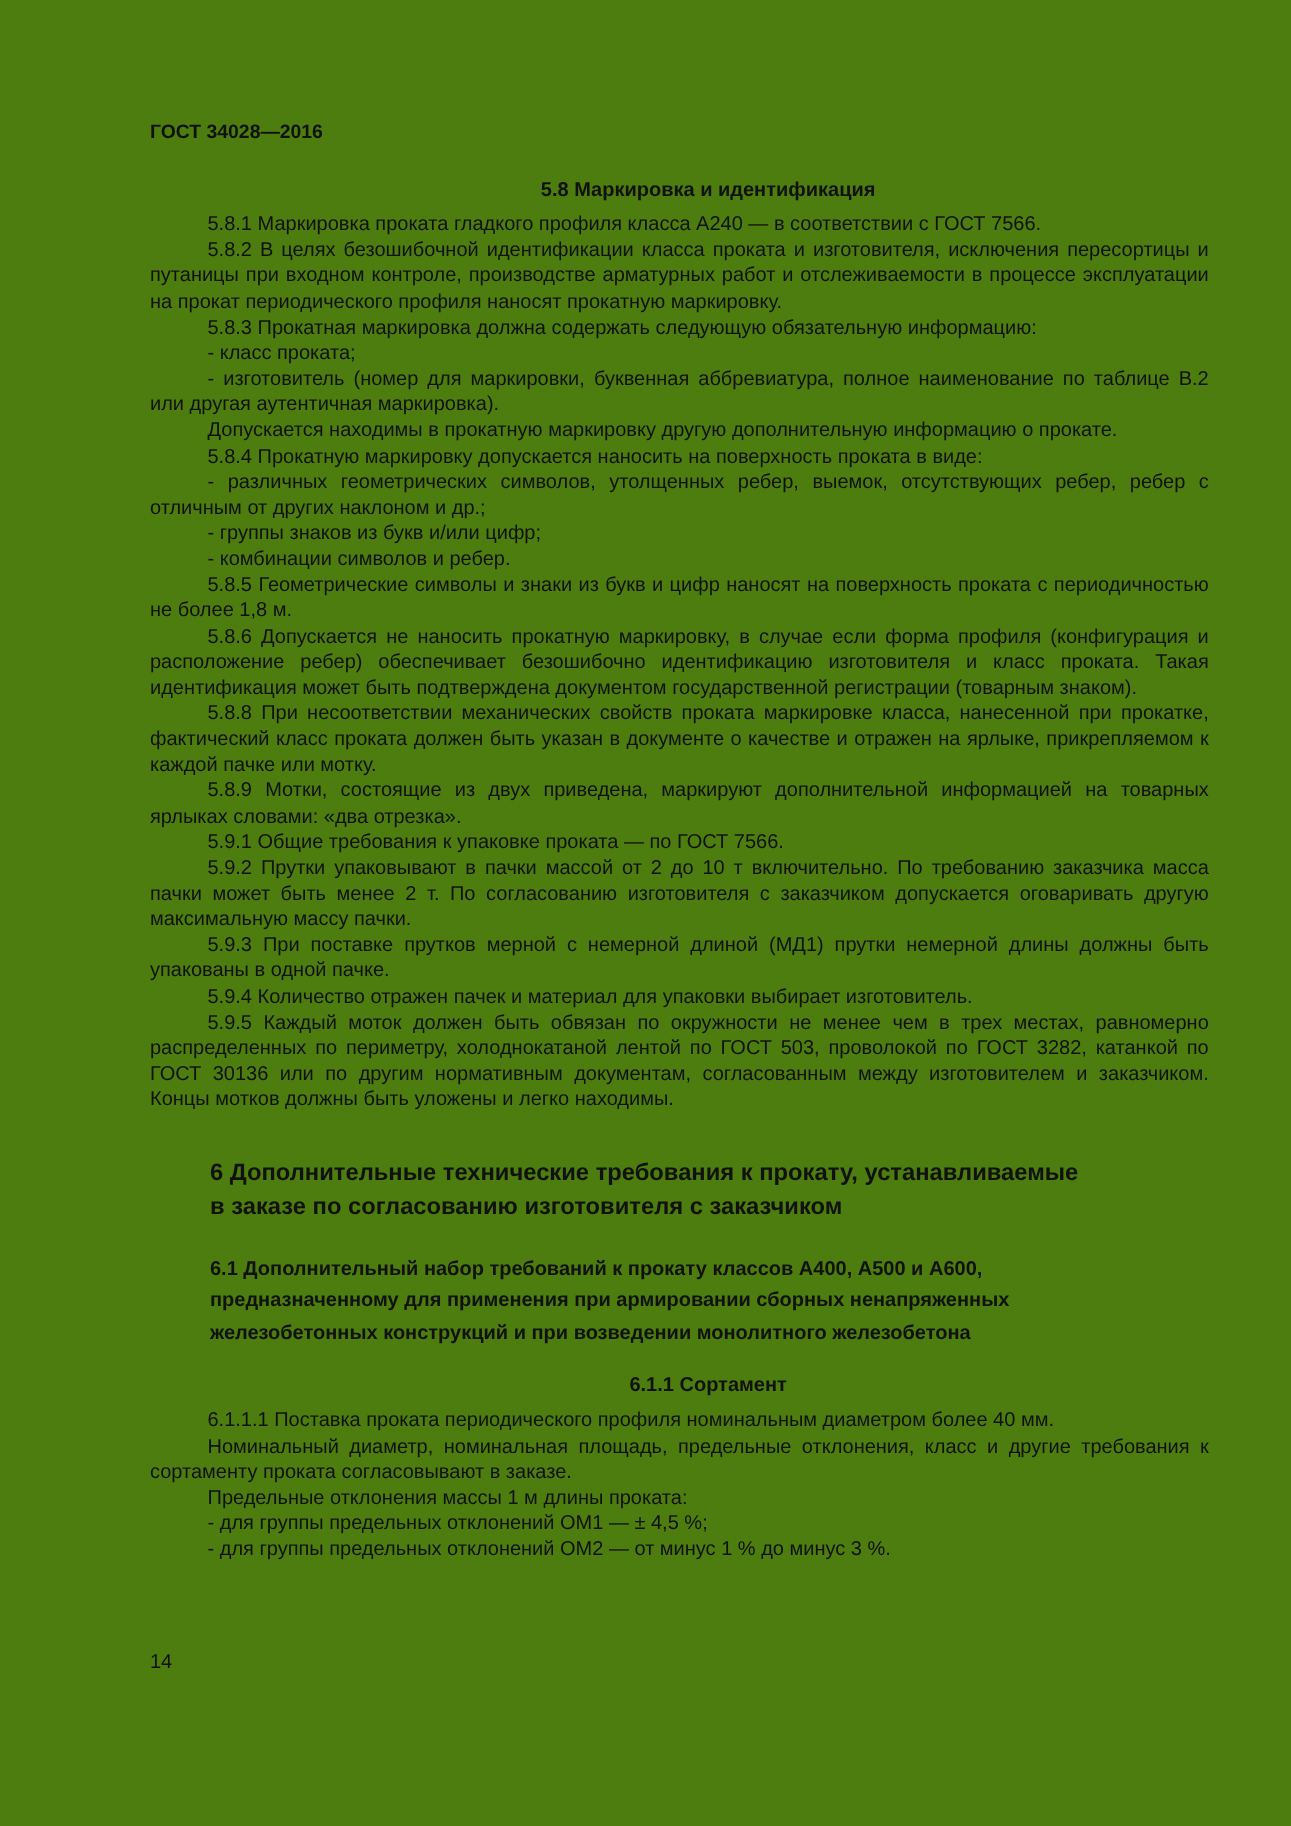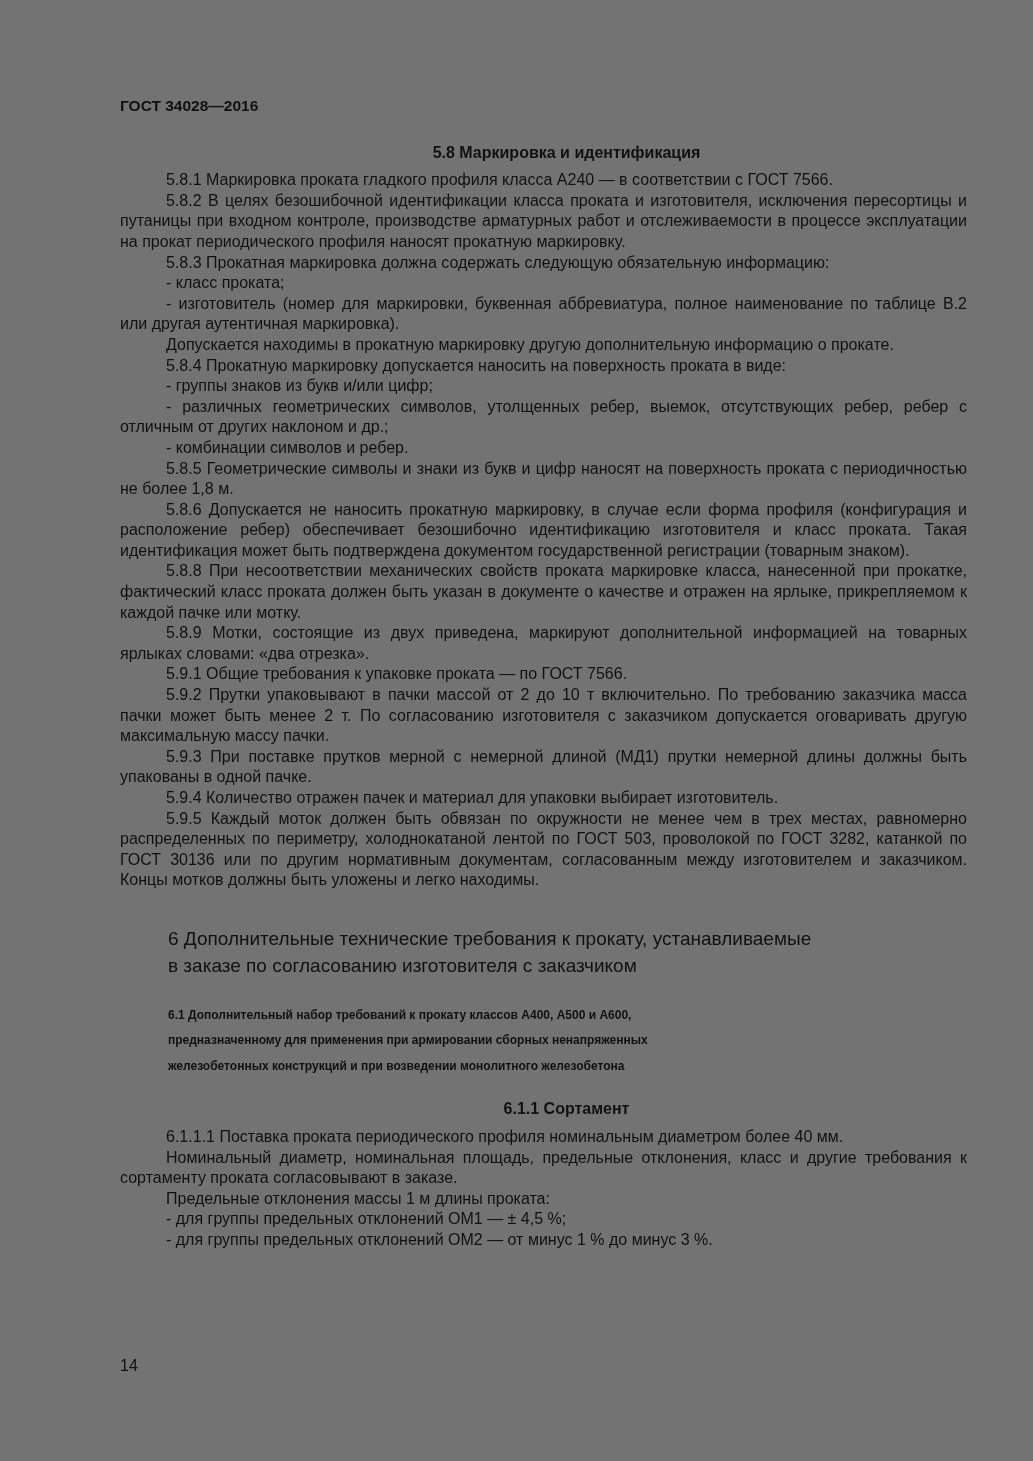--- a/index.html
+++ b/index.html
@@ -12,7 +12,7 @@
     width: 1033px;
     height: 1461px;
     margin: 0 auto;
-    background: #737373;
+    background: #4d7c0f;
     color: #111111;
     font-family: "Liberation Sans", "DejaVu Sans", sans-serif;
     font-size: 16px;

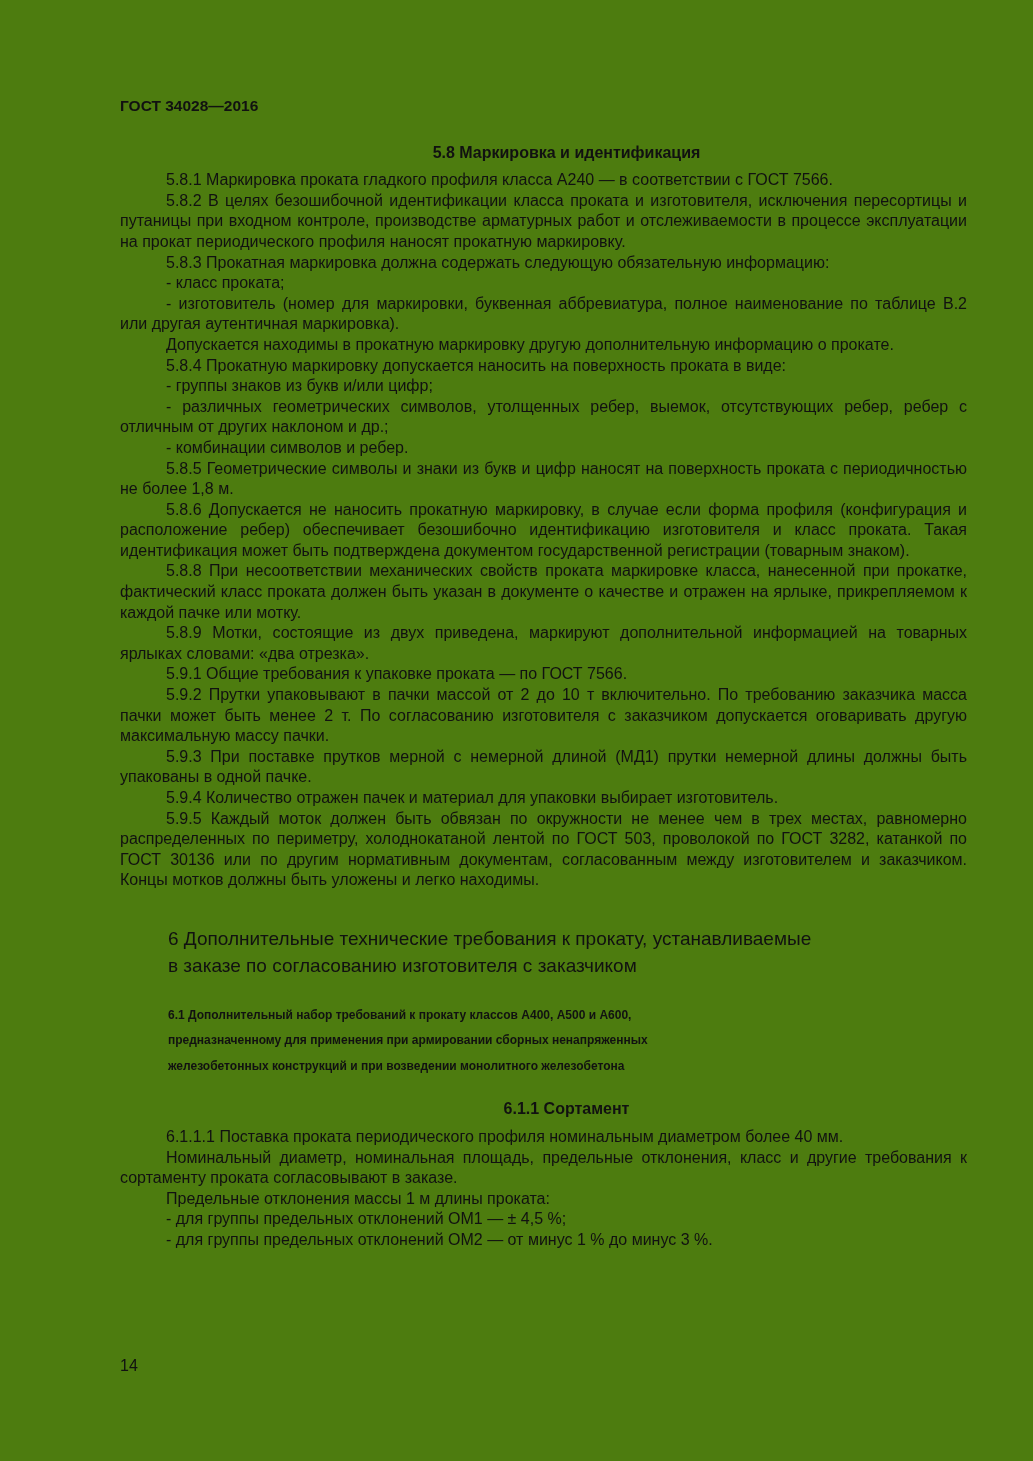--- a/index.html
+++ b/index.html
@@ -82,8 +82,8 @@
         <div class="li">- изготовитель (номер для маркировки, буквенная аббревиатура, полное наименование по таблице В.2 или другая аутентичная маркировка).</div>
         <div class="p">Допускается находимы в прокатную маркировку другую дополнительную информацию о прокате.</div>
         <div class="p">5.8.4 Прокатную маркировку допускается наносить на поверхность проката в виде:</div>
+        <div class="li">- различных геометрических символов, утолщенных ребер, выемок, отсутствующих ребер, ребер с отличным от других наклоном и др.;</div>
         <div class="li">- группы знаков из букв и/или цифр;</div>
-        <div class="li">- различных геометрических символов, утолщенных ребер, выемок, отсутствующих ребер, ребер с отличным от других наклоном и др.;</div>
         <div class="li">- комбинации символов и ребер.</div>
         <div class="p">5.8.5 Геометрические символы и знаки из букв и цифр наносят на поверхность проката с периодичностью не более 1,8 м.</div>
         <div class="p">5.8.6 Допускается не наносить прокатную маркировку, в случае если форма профиля (конфигурация и расположение ребер) обеспечивает безошибочно идентификацию изготовителя и класс проката. Такая идентификация может быть подтверждена документом государственной регистрации (товарным знаком).</div>

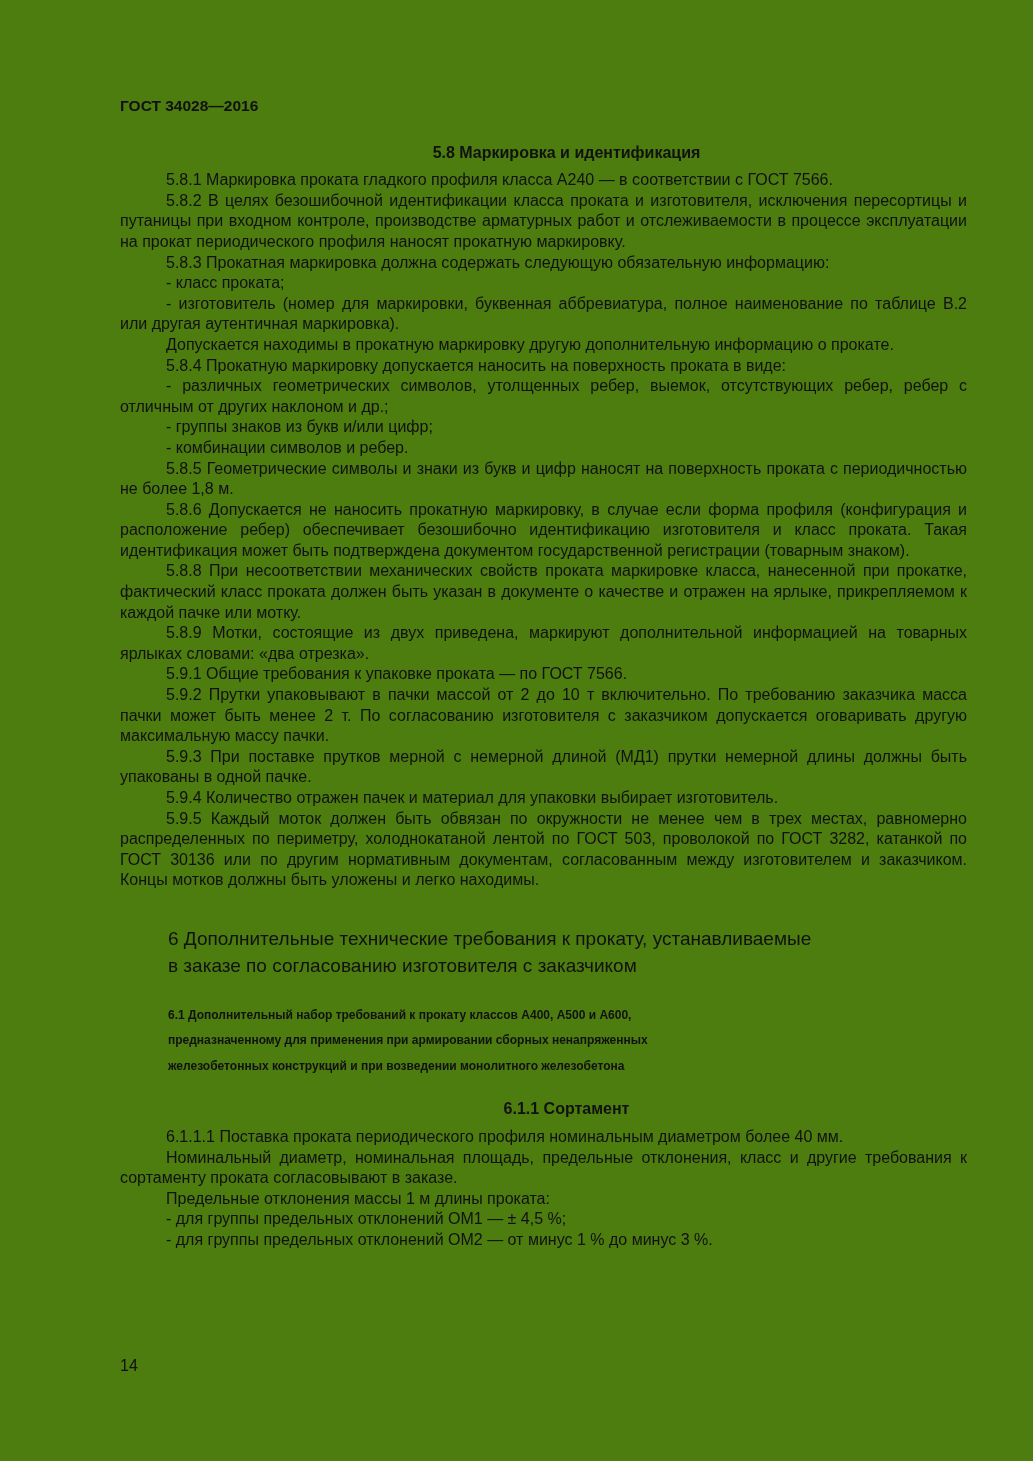--- a/index.html
+++ b/index.html
@@ -44,7 +44,7 @@
     text-align: center;
   }
   .doc-body .h1 {
-    font-weight: normal;
+    font-weight: bold;
     font-size: 19px;
     line-height: 27px;
     padding-left: 48px;

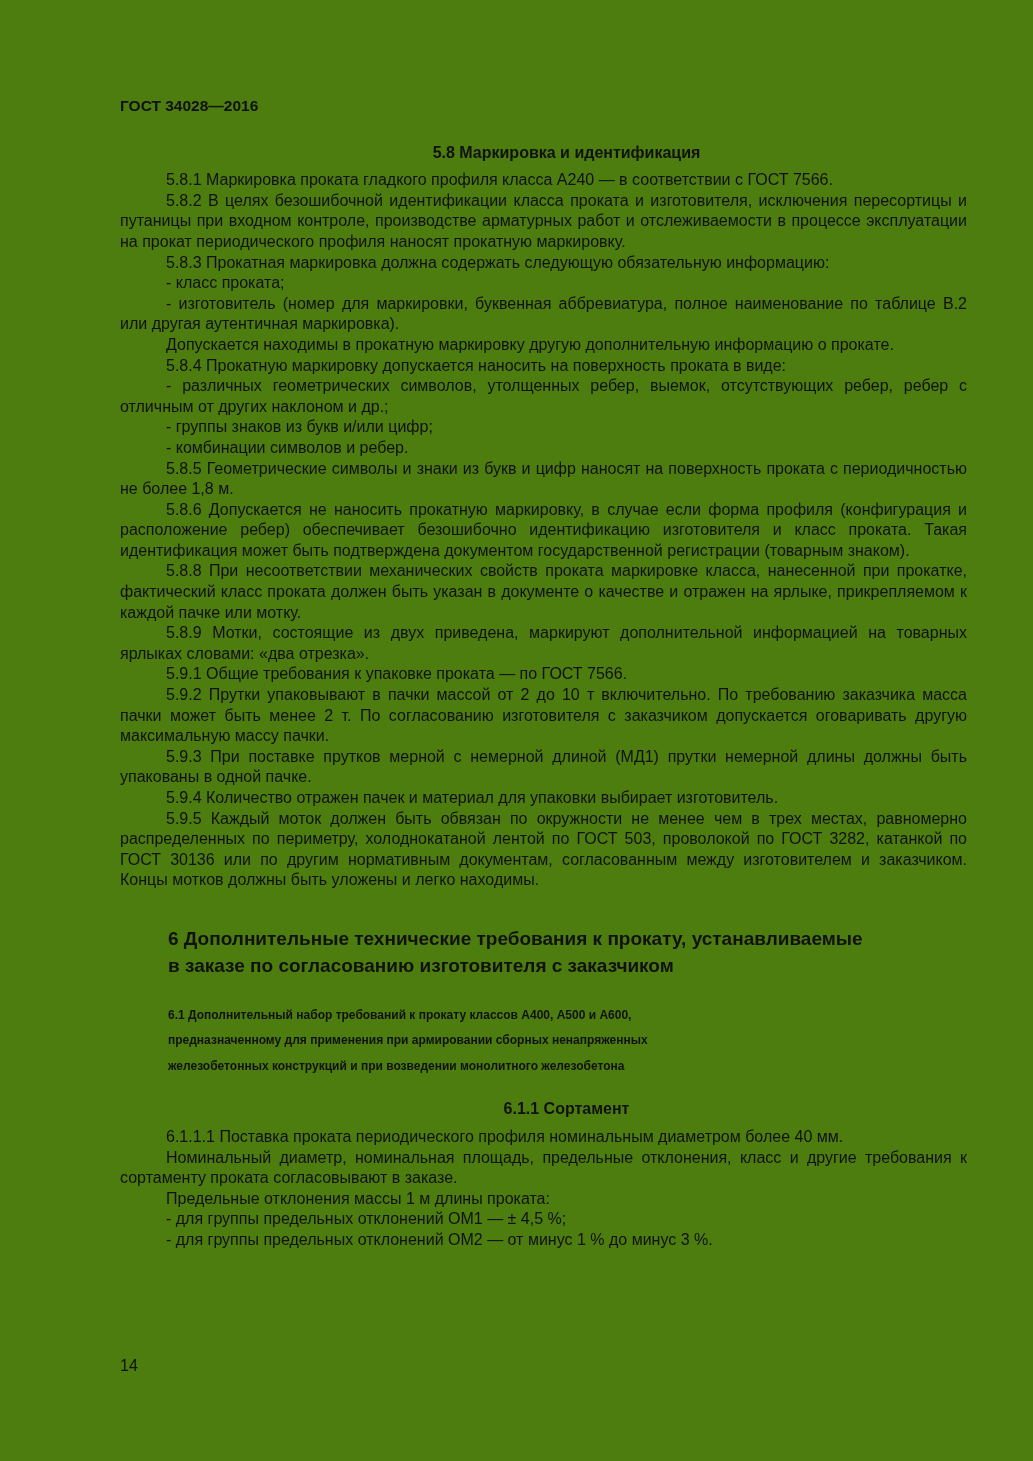--- a/index.html
+++ b/index.html
@@ -53,7 +53,7 @@
   }
   .doc-body .h2 {
     font-weight: bold;
-    font-size: 12px;
+    font-size: 16px;
     line-height: 25.5px;
     padding-left: 48px;
     margin: 14px 0 8px 0;

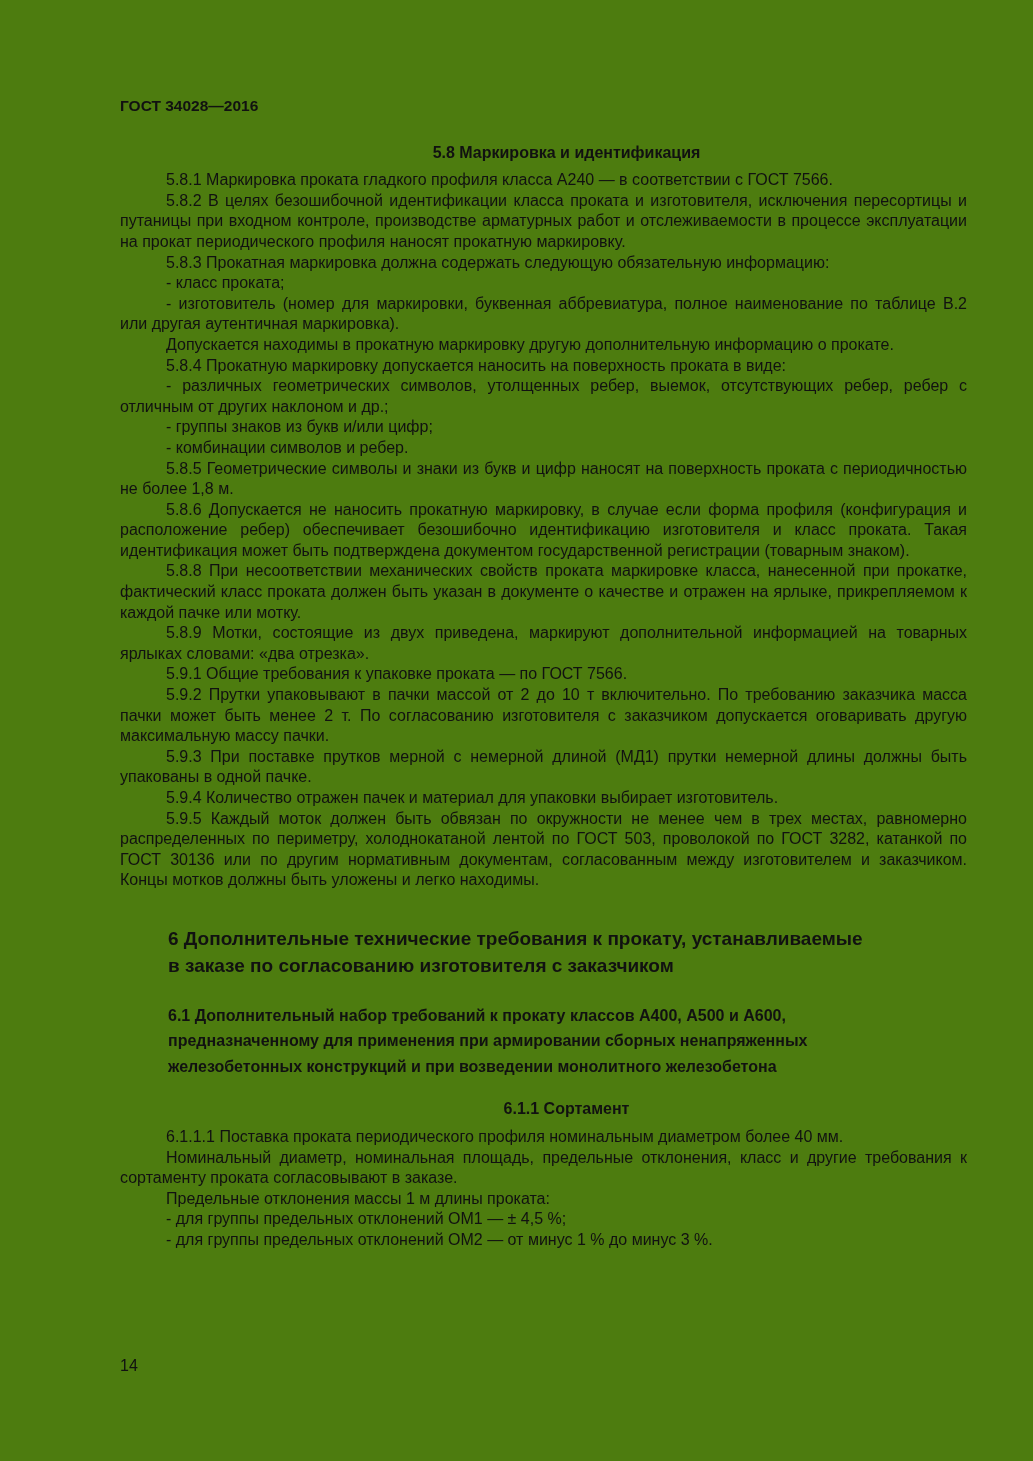--- a/index.html
+++ b/index.html
@@ -64,7 +64,6 @@
     left: 120px;
     top: 1320px;
     font-size: 16px;
-    margin-top: 36px;
   }
 </style>
 </head>

